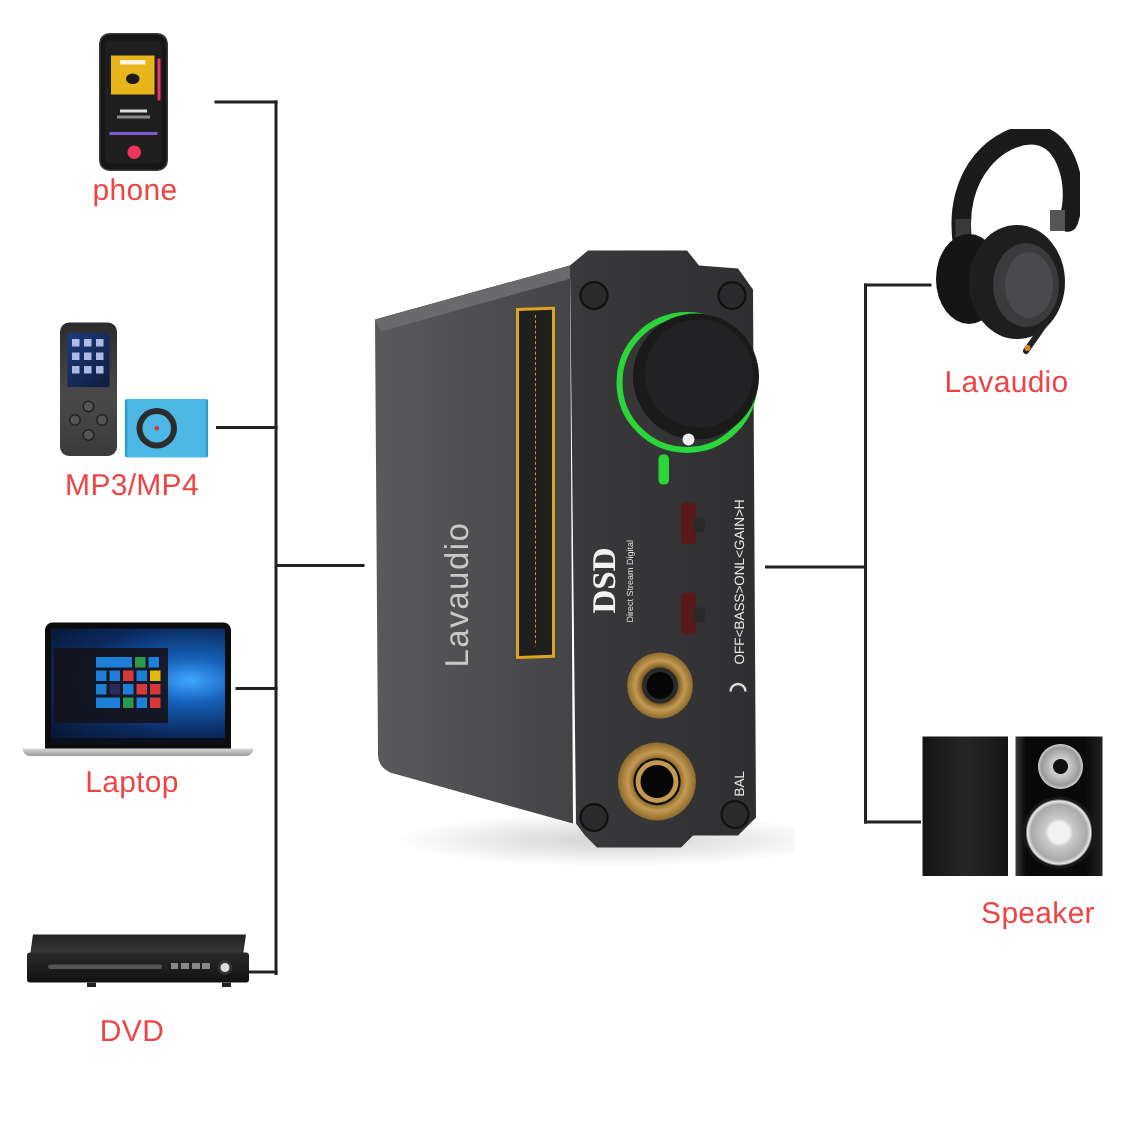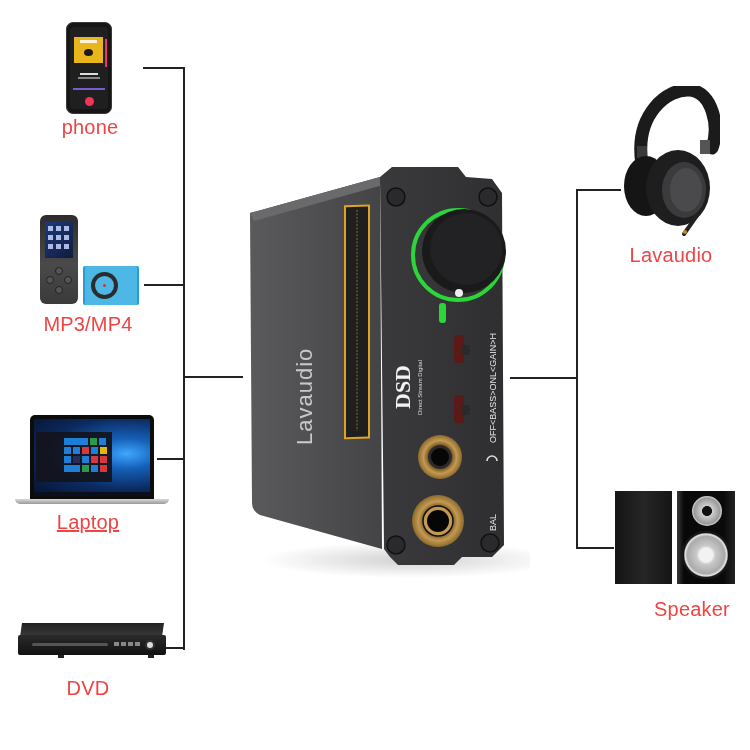--- a/index.html
+++ b/index.html
@@ -138,7 +138,7 @@
   </div>
 </div>
 <div class="abs laptop-base"></div>
-<div class="label" style="left:38px; top:511px; width:100px;text-decoration:underline;">Laptop</div>
+<div class="label" style="left:38px; top:511px; width:100px;">Laptop</div>
 
 <div class="abs dvd">
   <div class="top"></div>

